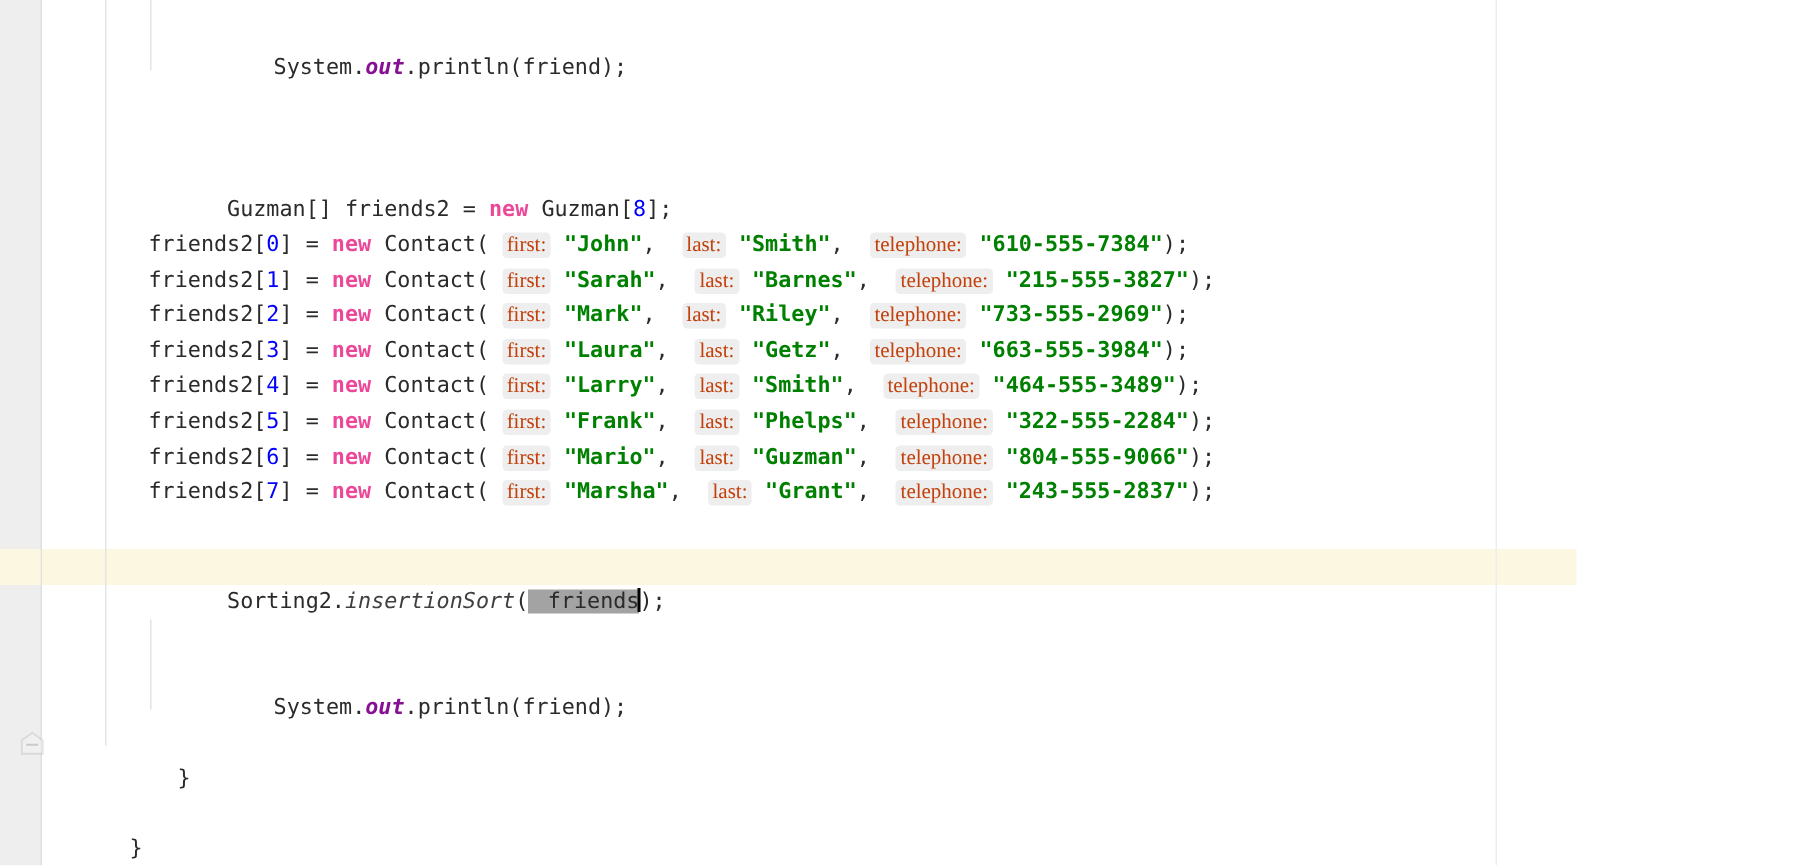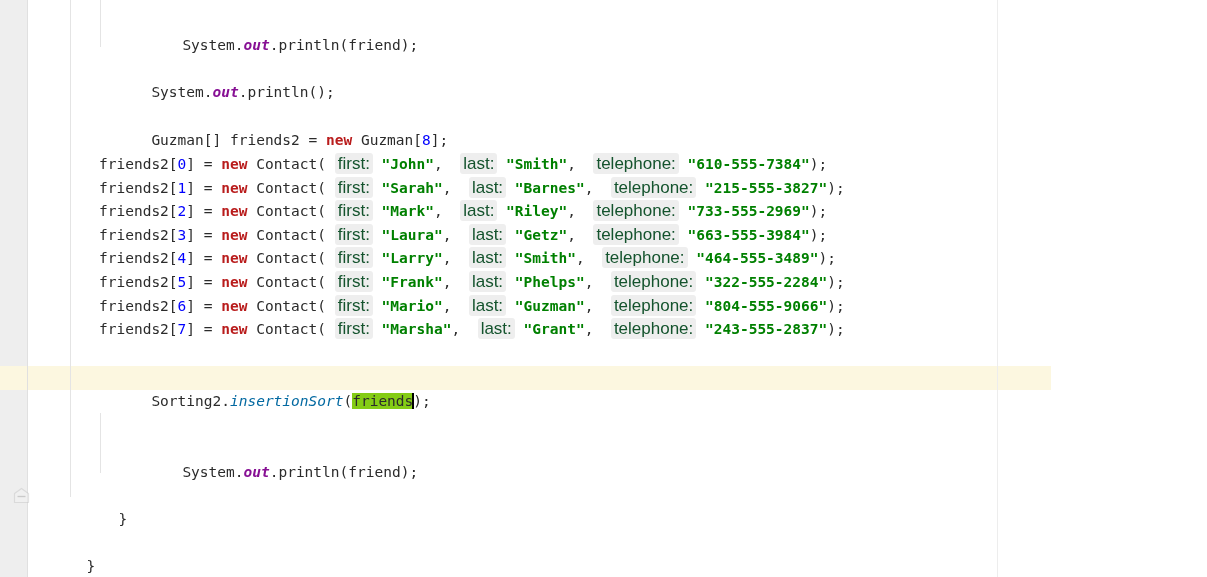--- a/index.html
+++ b/index.html
@@ -97,9 +97,6 @@
       <span class="pln">System.</span><span class="fld">out</span><span class="pln">.println(friend);</span>
     </div>
 
-    <div class="line" style="top:57px;left:99px;">
-      <span class="pln">System.</span><span class="fld">out</span><span class="pln">.println();</span>
-    </div>
 
     <div class="line" style="top:105px;left:99px;">
       <span class="pln">Guzman[] friends2 = </span><span class="kw">new</span><span class="pln"> Guzman[</span><span class="num">8</span><span class="pln">];</span>

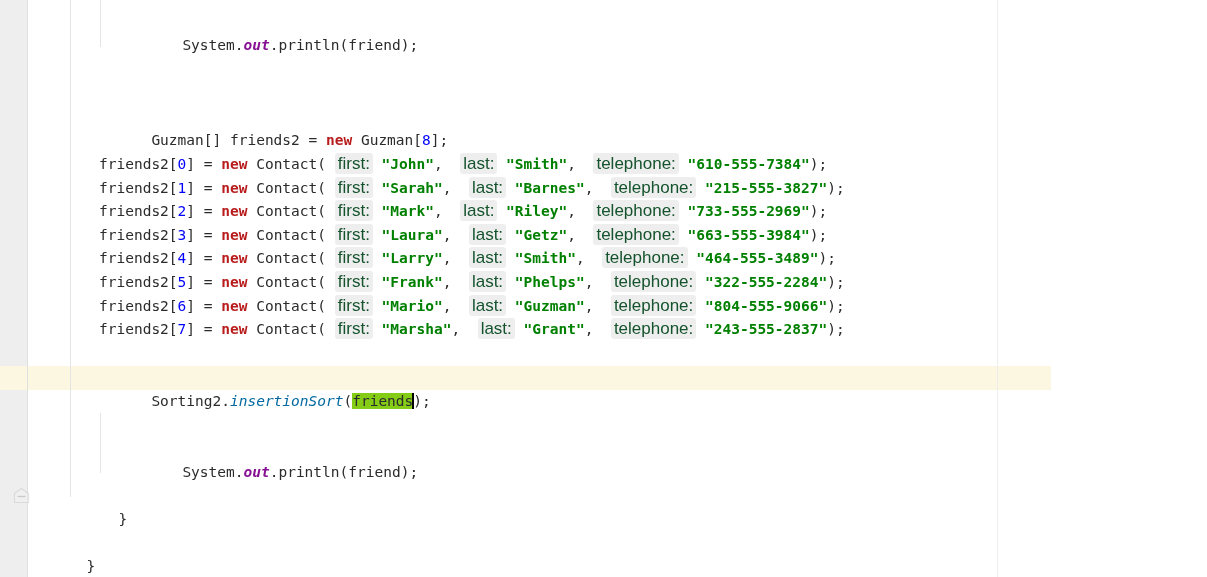--- a/index.html
+++ b/index.html
@@ -47,7 +47,7 @@
     font-size:14.5px;line-height:23.6px;color:#2b2b2b;
   }
   
-  .kw   {color:#b91c1c;font-weight:bold;text-align:center;}
+  .kw   {color:#ec4899;font-weight:bold;text-align:center;}
   .str  {color:#008000;font-weight:bold;}
   .num  {color:#0000ff;}
   .fld  {color:#871094;font-weight:bold;font-style:italic;}

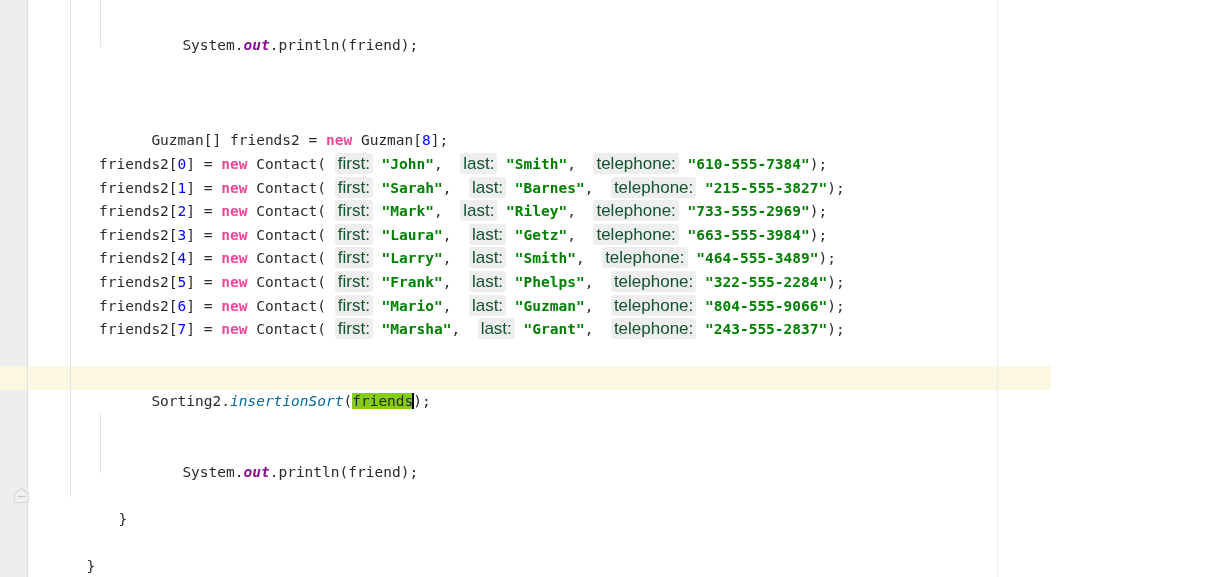--- a/index.html
+++ b/index.html
@@ -54,9 +54,9 @@
   .mth  {color:#0369a1;font-style:italic;}
   .pln  {color:#2b2b2b;}
   .hint {
-    color:#14532d;background:#eeeeee;border-radius:3px;
-    padding:1px 3px;font-size:17px;
-    font-family:Liberation Sans, sans-serif;
+    color:#c2410c;background:#eeeeee;border-radius:3px;
+    padding:1px 3px;font-size:14px;
+    font-family:Liberation Serif, serif;
   }
   .sel  {background:#84cc16;}
   .caret{

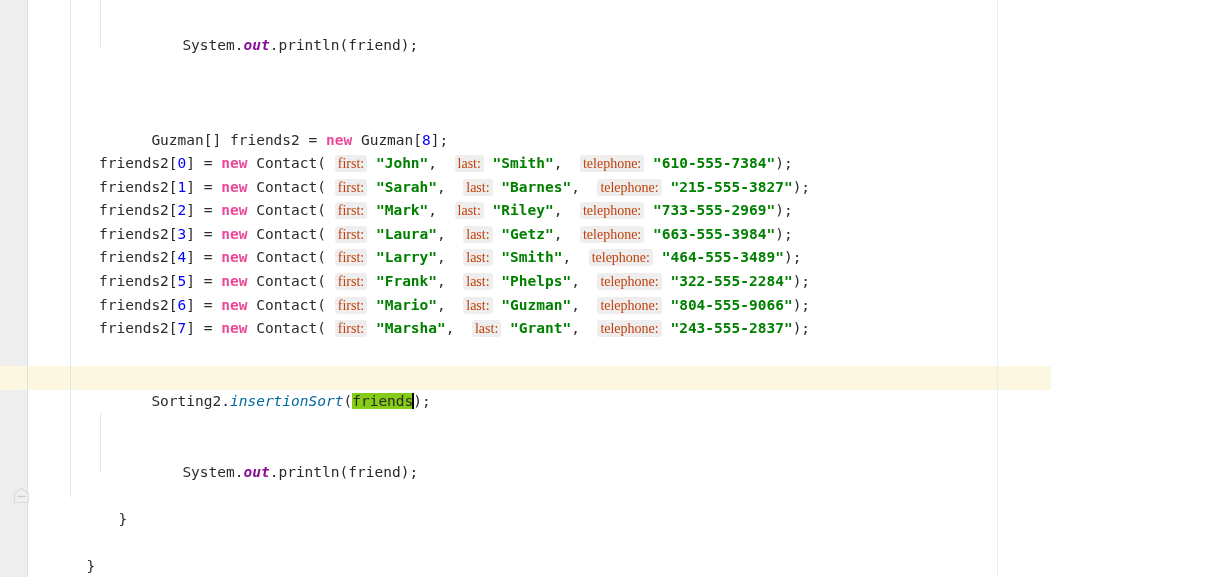--- a/index.html
+++ b/index.html
@@ -51,7 +51,7 @@
   .str  {color:#008000;font-weight:bold;}
   .num  {color:#0000ff;}
   .fld  {color:#871094;font-weight:bold;font-style:italic;}
-  .mth  {color:#0369a1;font-style:italic;}
+  .mth  {color:#404040;font-style:italic;}
   .pln  {color:#2b2b2b;}
   .hint {
     color:#c2410c;background:#eeeeee;border-radius:3px;

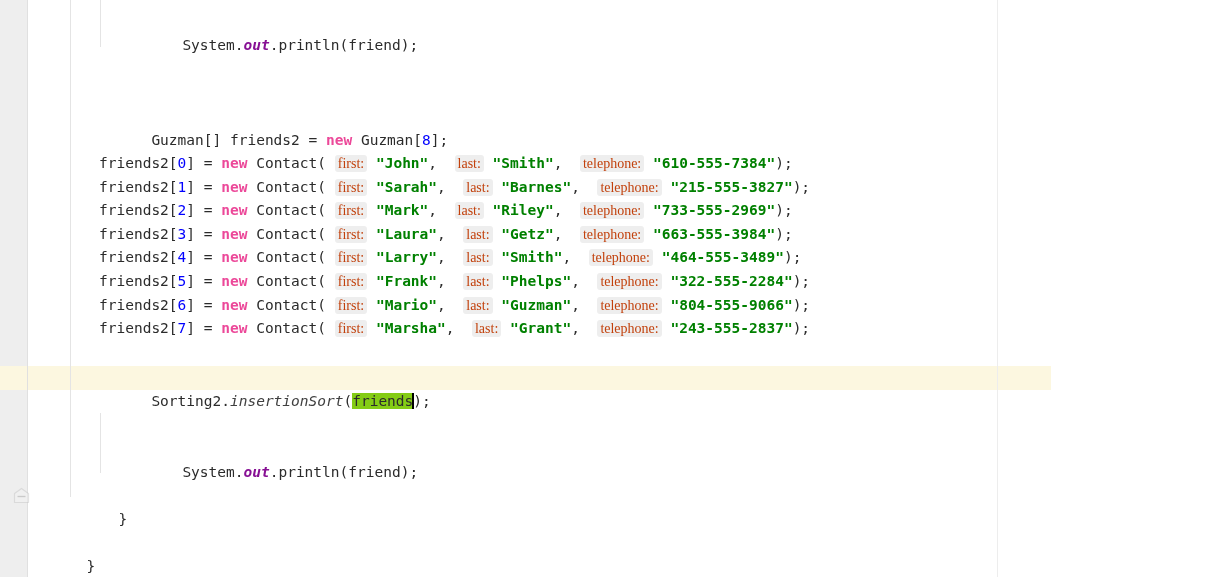--- a/index.html
+++ b/index.html
@@ -58,7 +58,7 @@
     padding:1px 3px;font-size:14px;
     font-family:Liberation Serif, serif;
   }
-  .sel  {background:#84cc16;}
+  .sel  {background:#a3a3a3;padding-left:13px;}
   .caret{
     display:inline-block;width:2px;height:16px;background:#000000;
     vertical-align:-3px;margin:0 -1px;

